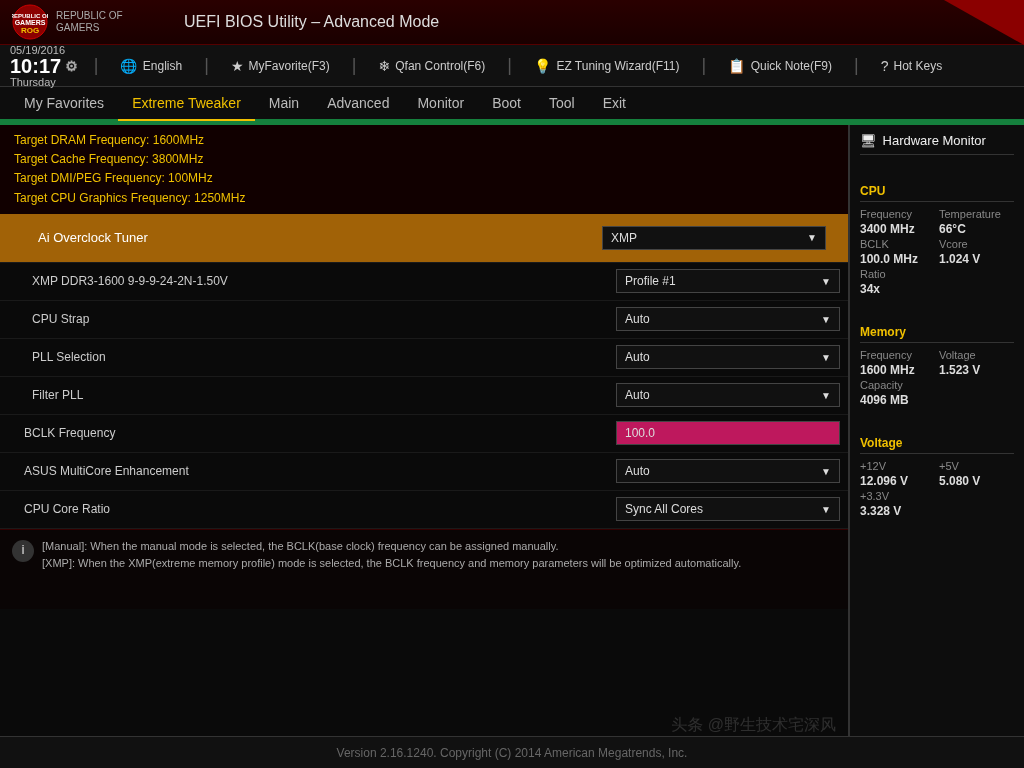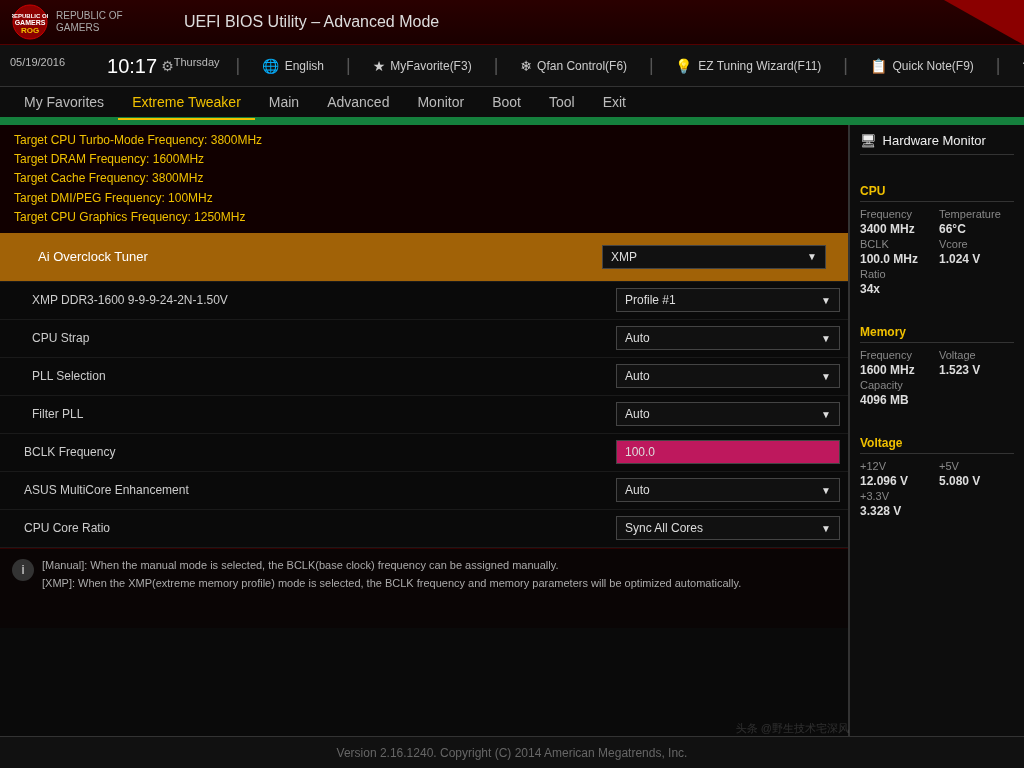--- a/index.html
+++ b/index.html
@@ -57,6 +57,7 @@
     }
     .toolbar-datetime {
       display: flex;
+      flex-direction: column;
       align-items: flex-start;
       color: #bbb;
       font-size: 11px;

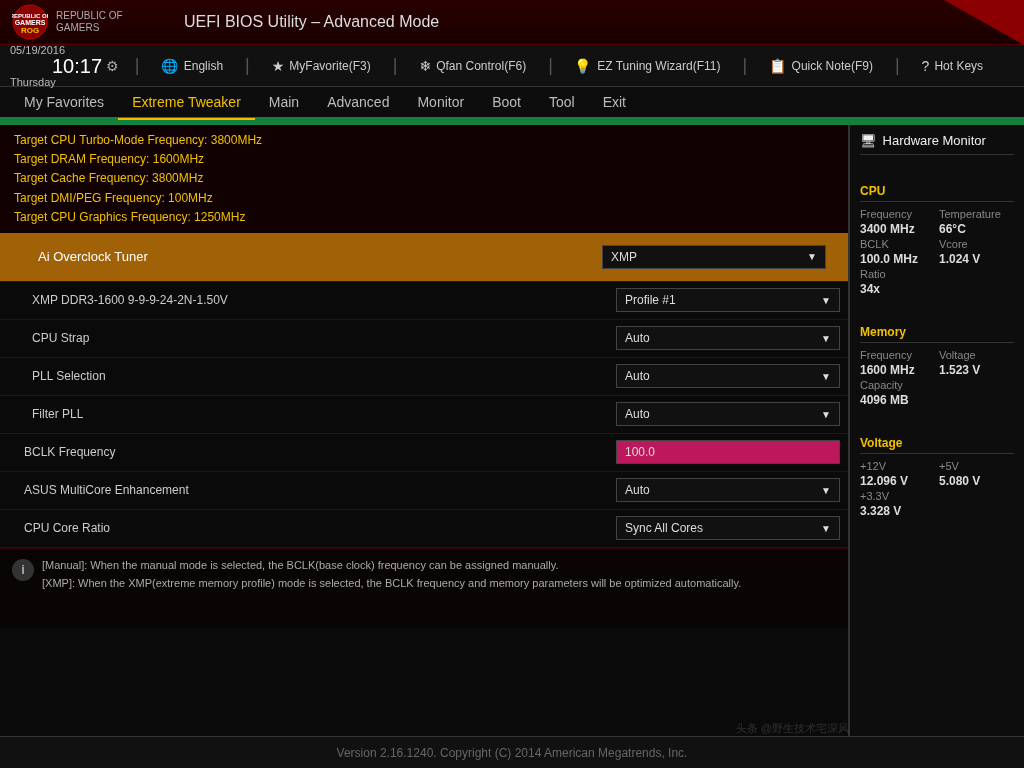--- a/index.html
+++ b/index.html
@@ -65,12 +65,11 @@
     .toolbar-time {
       color: #fff;
       font-size: 20px;
-      font-weight: normal;
+      font-weight: bold;
       line-height: 1;
       display: flex;
       align-items: center;
       gap: 4px;
-      margin-left: 42px;
     }
     .toolbar-time .gear-icon { font-size: 14px; color: #aaa; }
     .toolbar-btn {

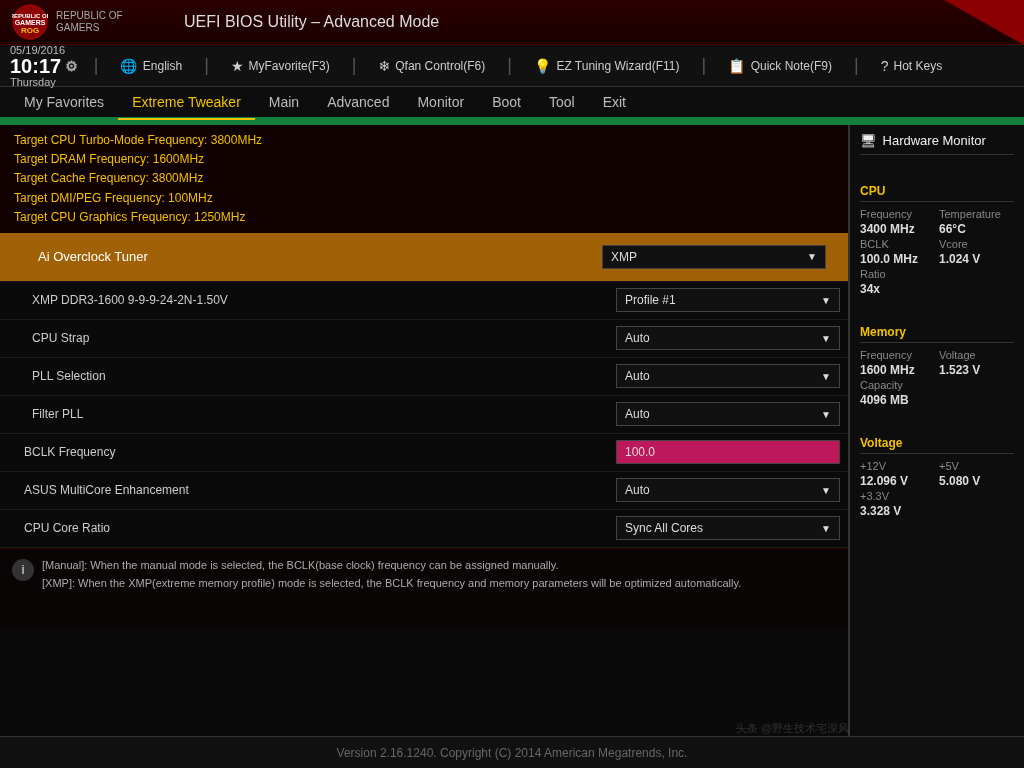--- a/index.html
+++ b/index.html
@@ -91,7 +91,7 @@
     
     .navbar {
       background: #0d0d0d;
-      border-bottom: 8px solid #15803d;
+      border-bottom: 6px solid #15803d;
       height: 38px;
       display: flex;
       align-items: center;

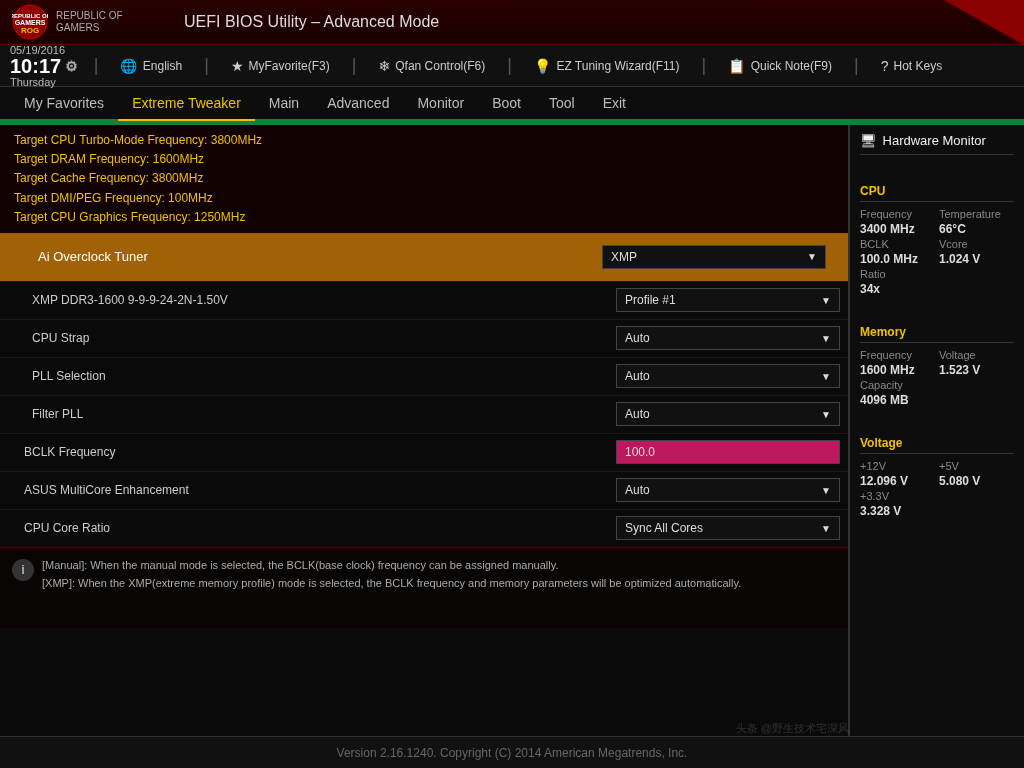--- a/index.html
+++ b/index.html
@@ -377,7 +377,6 @@
   <div class="left-panel">
 
     <div class="info-bar">
-      <div class="info-text">Target CPU Turbo-Mode Frequency: 3800MHz</div>
       <div class="info-text">Target DRAM Frequency: 1600MHz</div>
       <div class="info-text">Target Cache Frequency: 3800MHz</div>
       <div class="info-text">Target DMI/PEG Frequency: 100MHz</div>

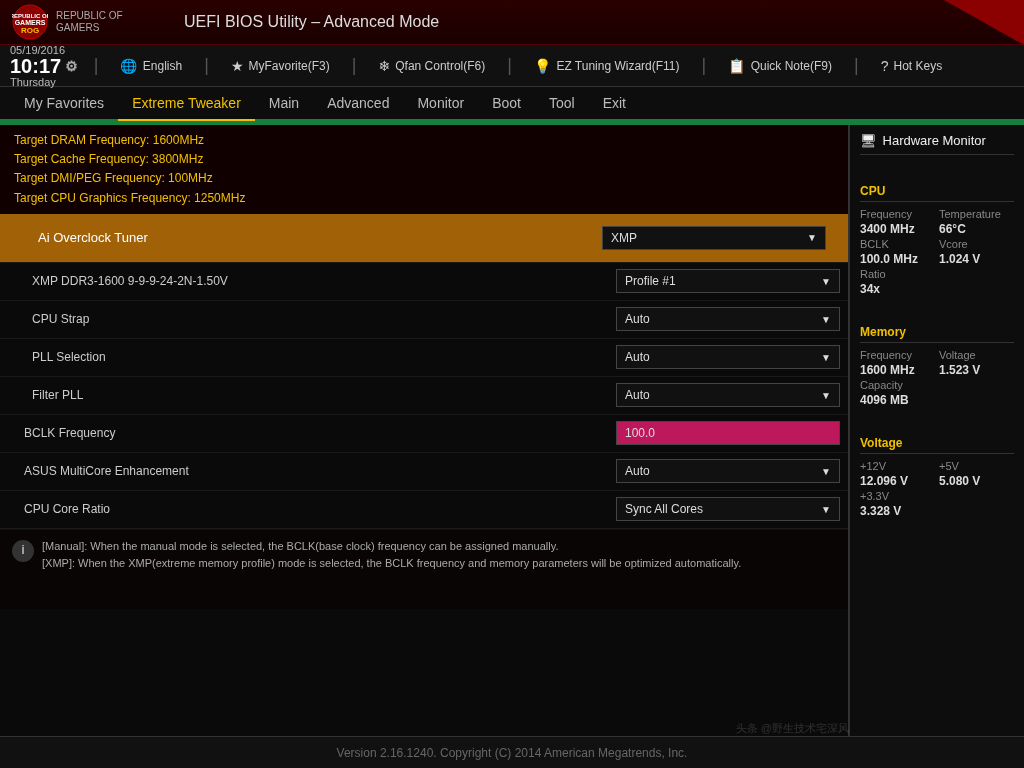--- a/index.html
+++ b/index.html
@@ -276,9 +276,9 @@
     .watermark {
       position: absolute;
       bottom: 32px;
-      right: 175px;
+      right: 188px;
       color: rgba(255,255,255,0.15);
-      font-size: 11px;
+      font-size: 16px;
       pointer-events: none;
       white-space: nowrap;
       margin-left: 44px;

